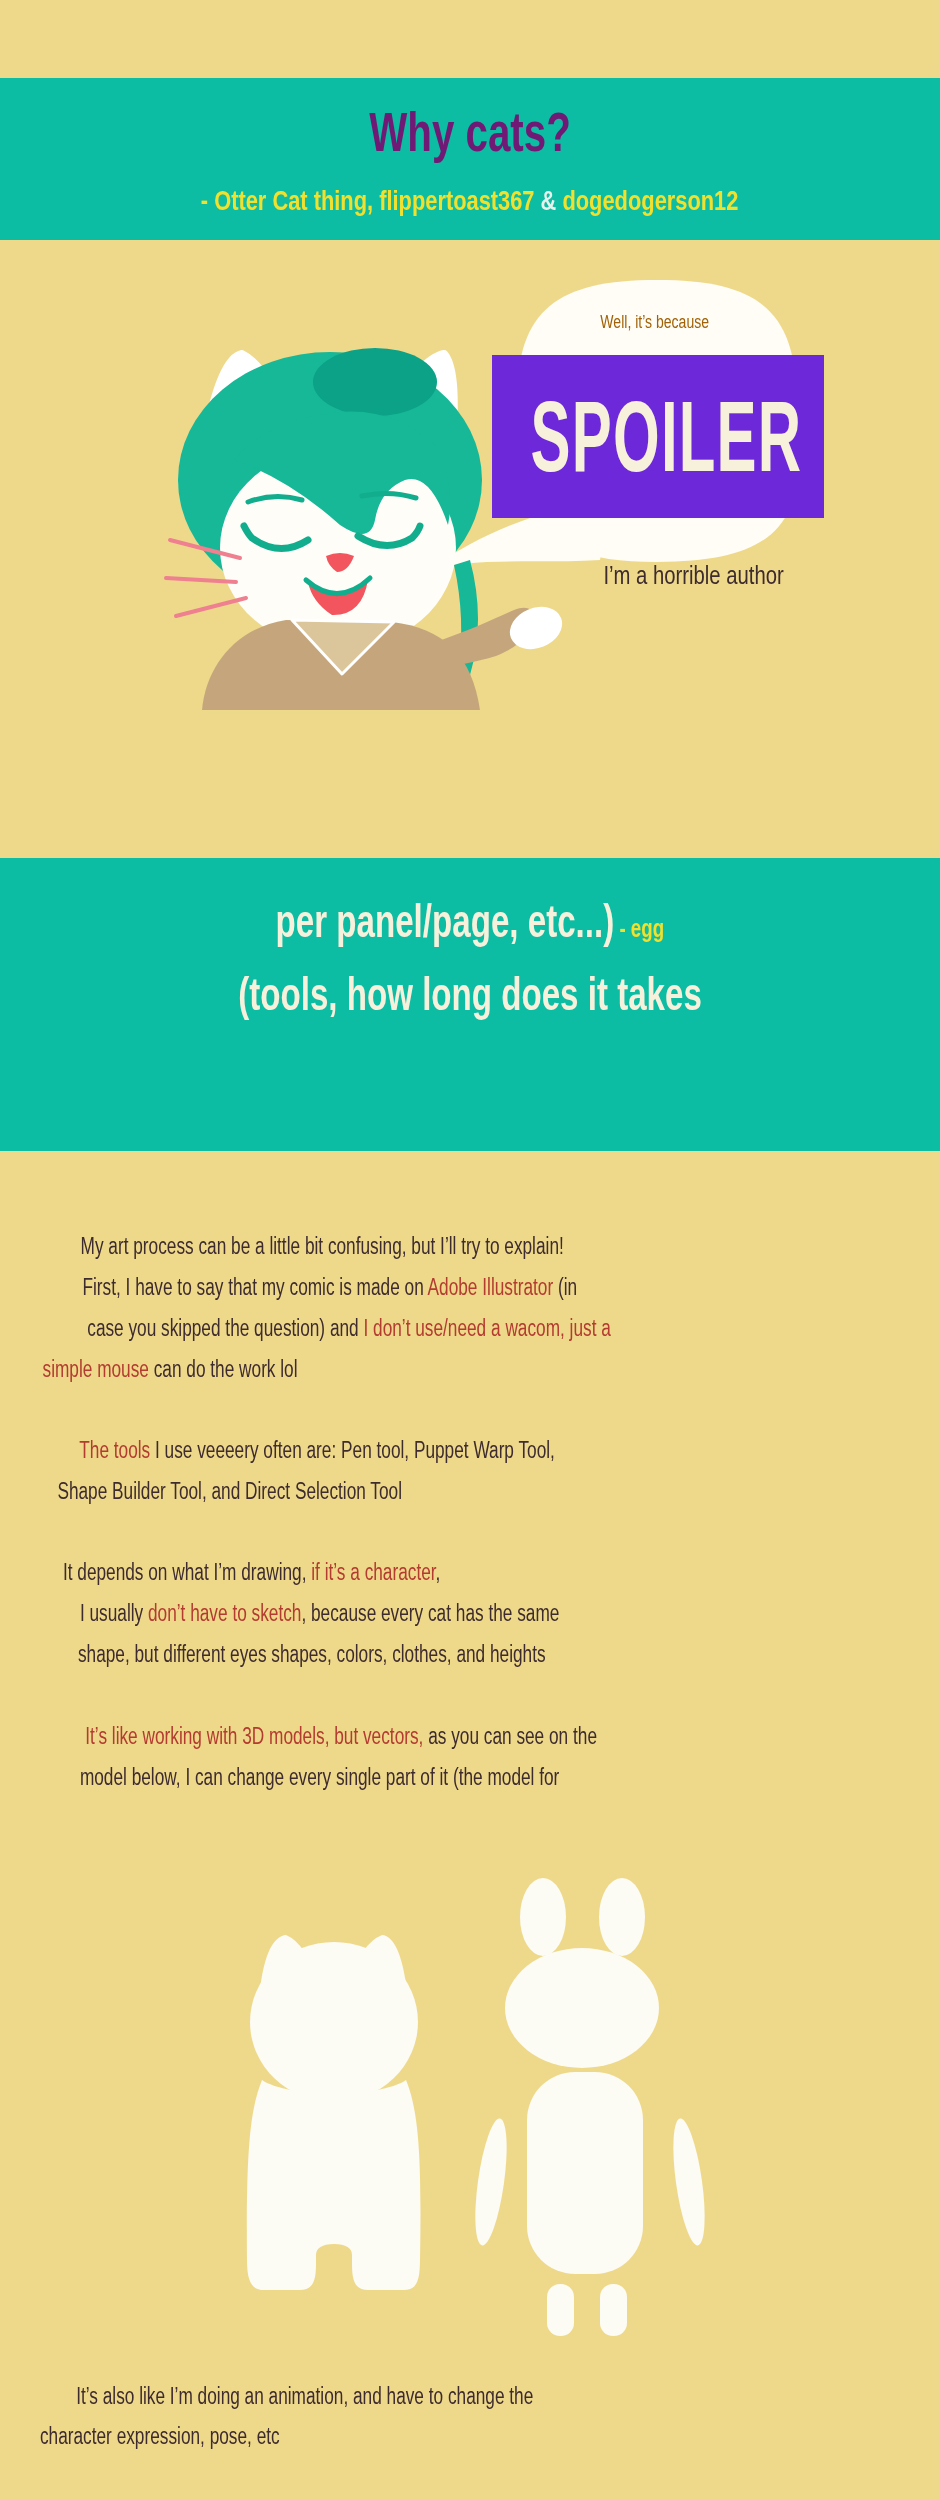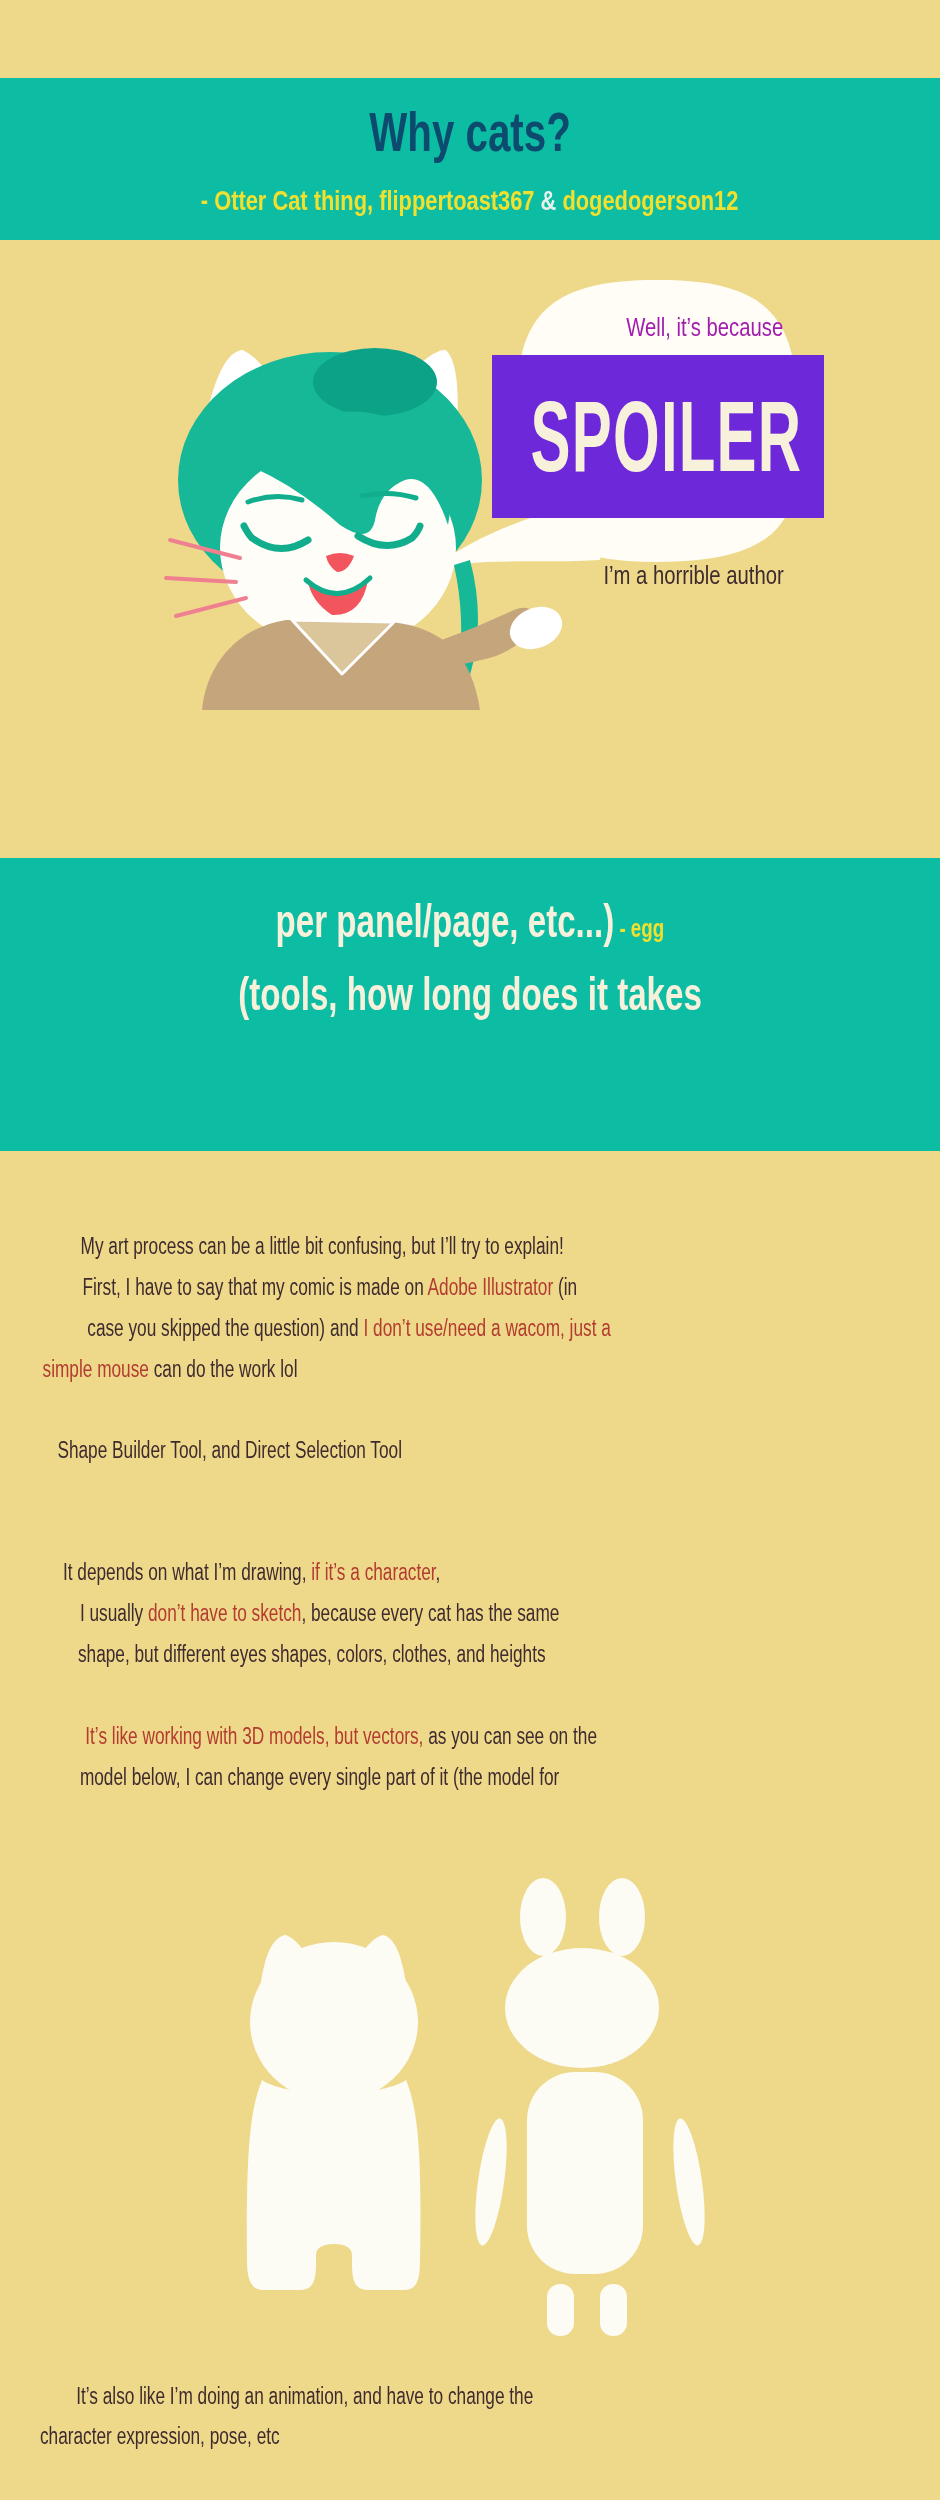--- a/index.html
+++ b/index.html
@@ -19,7 +19,7 @@
   .banner{left:0;width:940px;background:#0CBCA3;}
   #banner1{top:78px;height:162px;}
   #banner2{top:858px;height:293px;}
-  .b-title{font-weight:bold;color:#0c4a6e;font-size:56px;line-height:60px;}
+  .b-title{font-weight:bold;color:#701a75;font-size:56px;line-height:60px;}
   .b-credit{font-weight:bold;color:#F1E12E;font-size:28px;line-height:34px;}
   .amp{color:#E8F2EC;}
   .b2-line{font-weight:bold;color:#F7F1DC;font-size:46px;line-height:66px;}

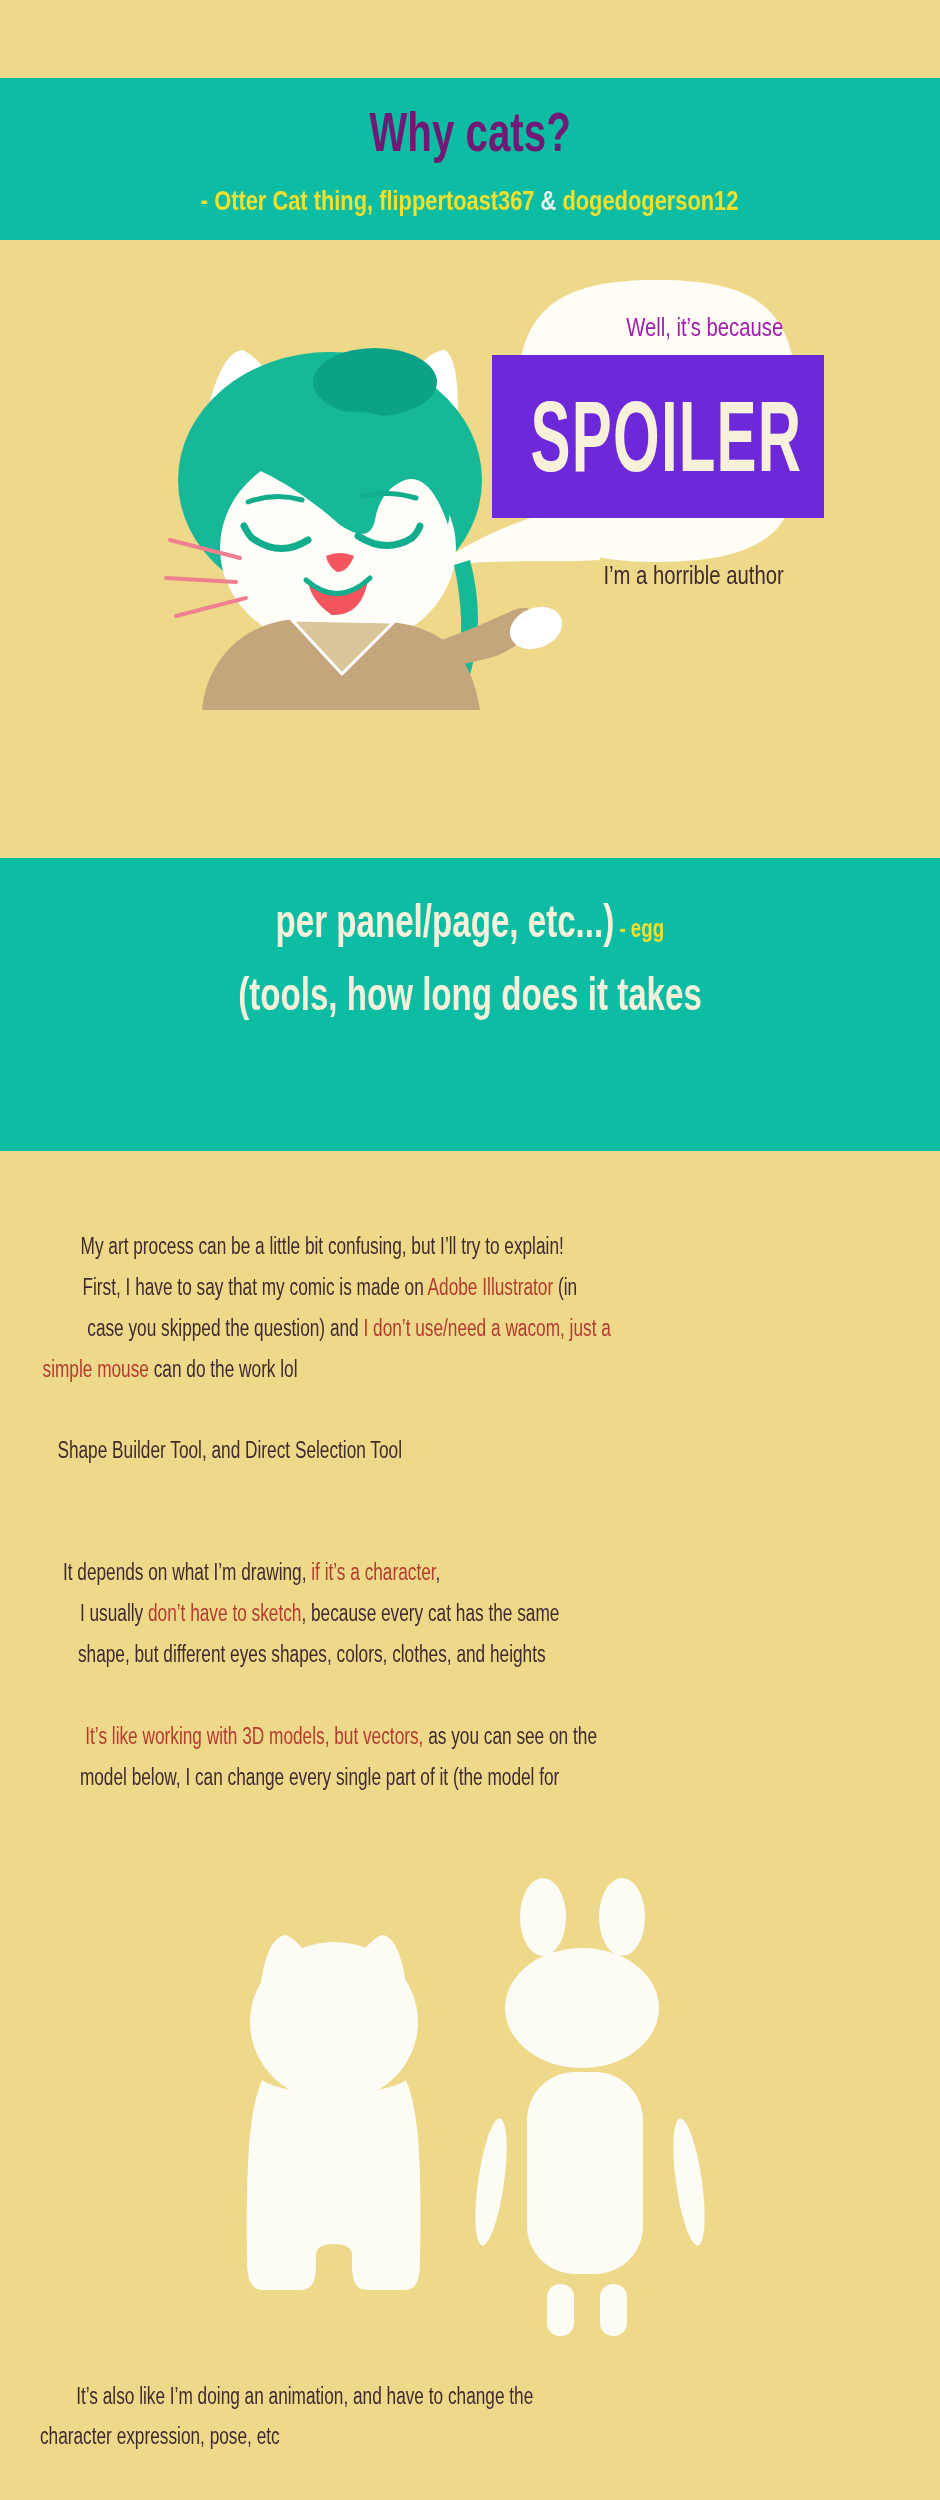--- a/index.html
+++ b/index.html
@@ -30,7 +30,7 @@
   #spoiler-box{left:492px;top:355px;width:316px;height:163px;background:#6d28d9;
     z-index:2;display:flex;align-items:center;justify-content:center;padding-left:16px;}
   .spoiler-text{font-weight:bold;color:#F7F1DC;font-size:100px;letter-spacing:2px;}
-  #bubble-intro{left:505px;top:312px;width:300px;z-index:3;color:#a21caf;font-size:26px;text-align:right;}
+  #bubble-intro{left:505px;top:312px;width:300px;z-index:3;color:#a16207;font-size:18px;}
   #bubble-outro{left:544px;top:560px;width:300px;z-index:3;color:#3E2B2E;font-size:26px;}
   #cat-svg{left:140px;top:330px;z-index:3;}
 

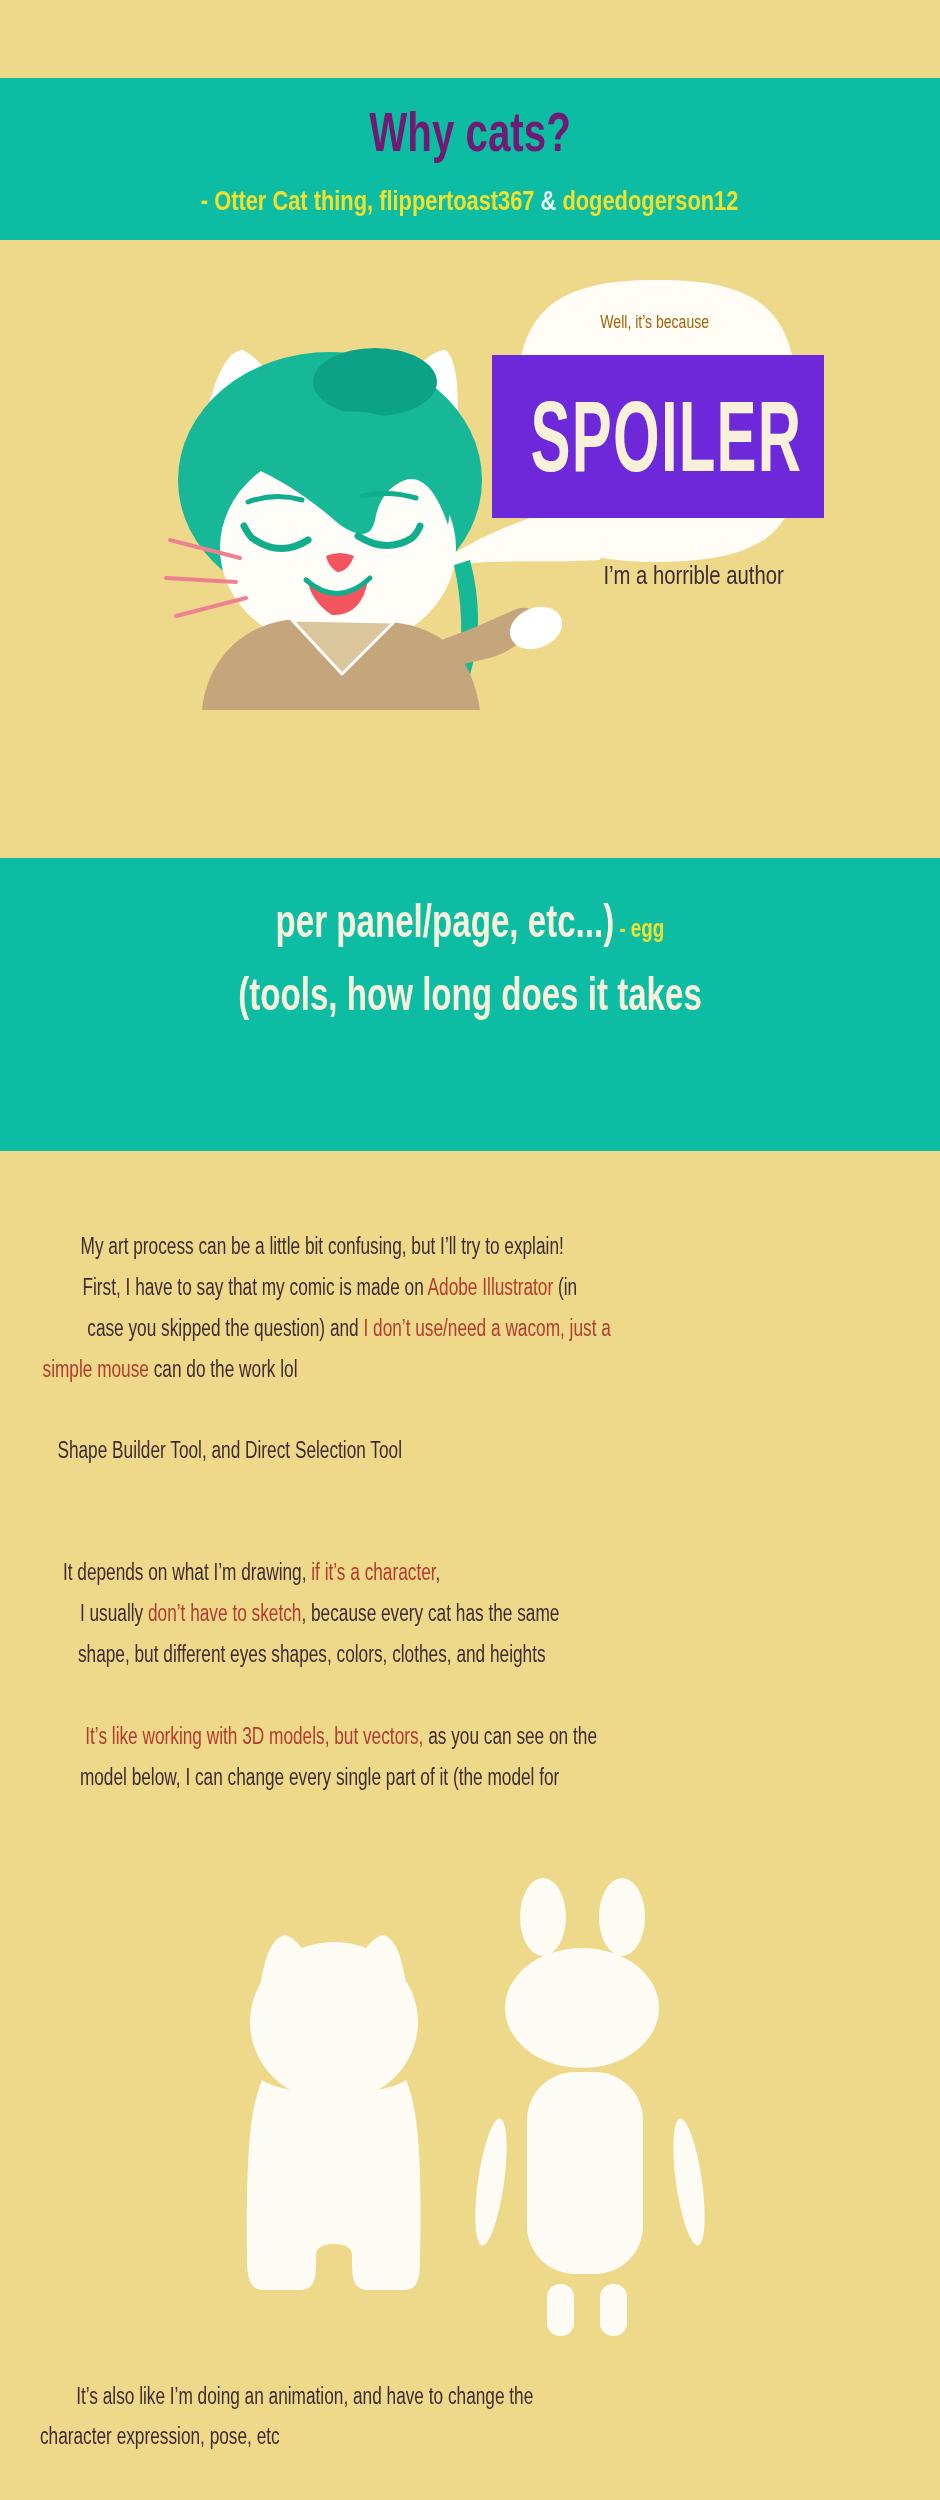--- a/index.html
+++ b/index.html
@@ -128,6 +128,7 @@
   </div>
 
   <div id="p2" class="abs para">
+    <div class="bline"><span class="cx cx75"><span class="t-r">The tools</span><span class="t-d"> I use veeeery often are: Pen tool, Puppet Warp Tool,</span></span></div>
     <div class="bline"><span class="cx cx75"><span class="t-d">Shape Builder Tool, and Direct Selection Tool</span></span></div>
   </div>
 

